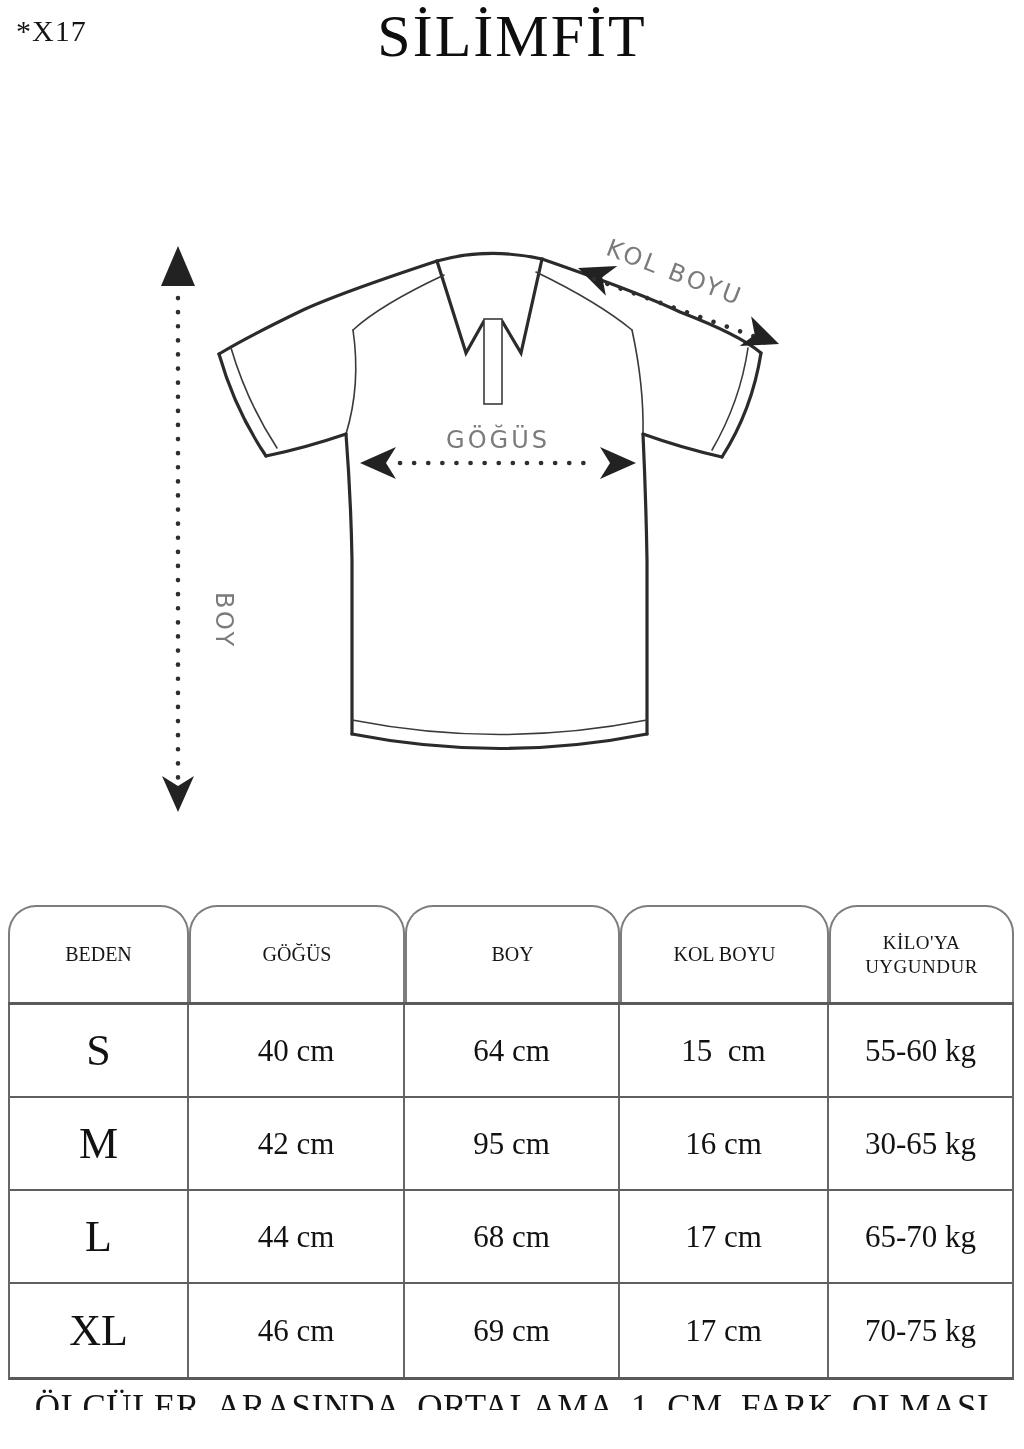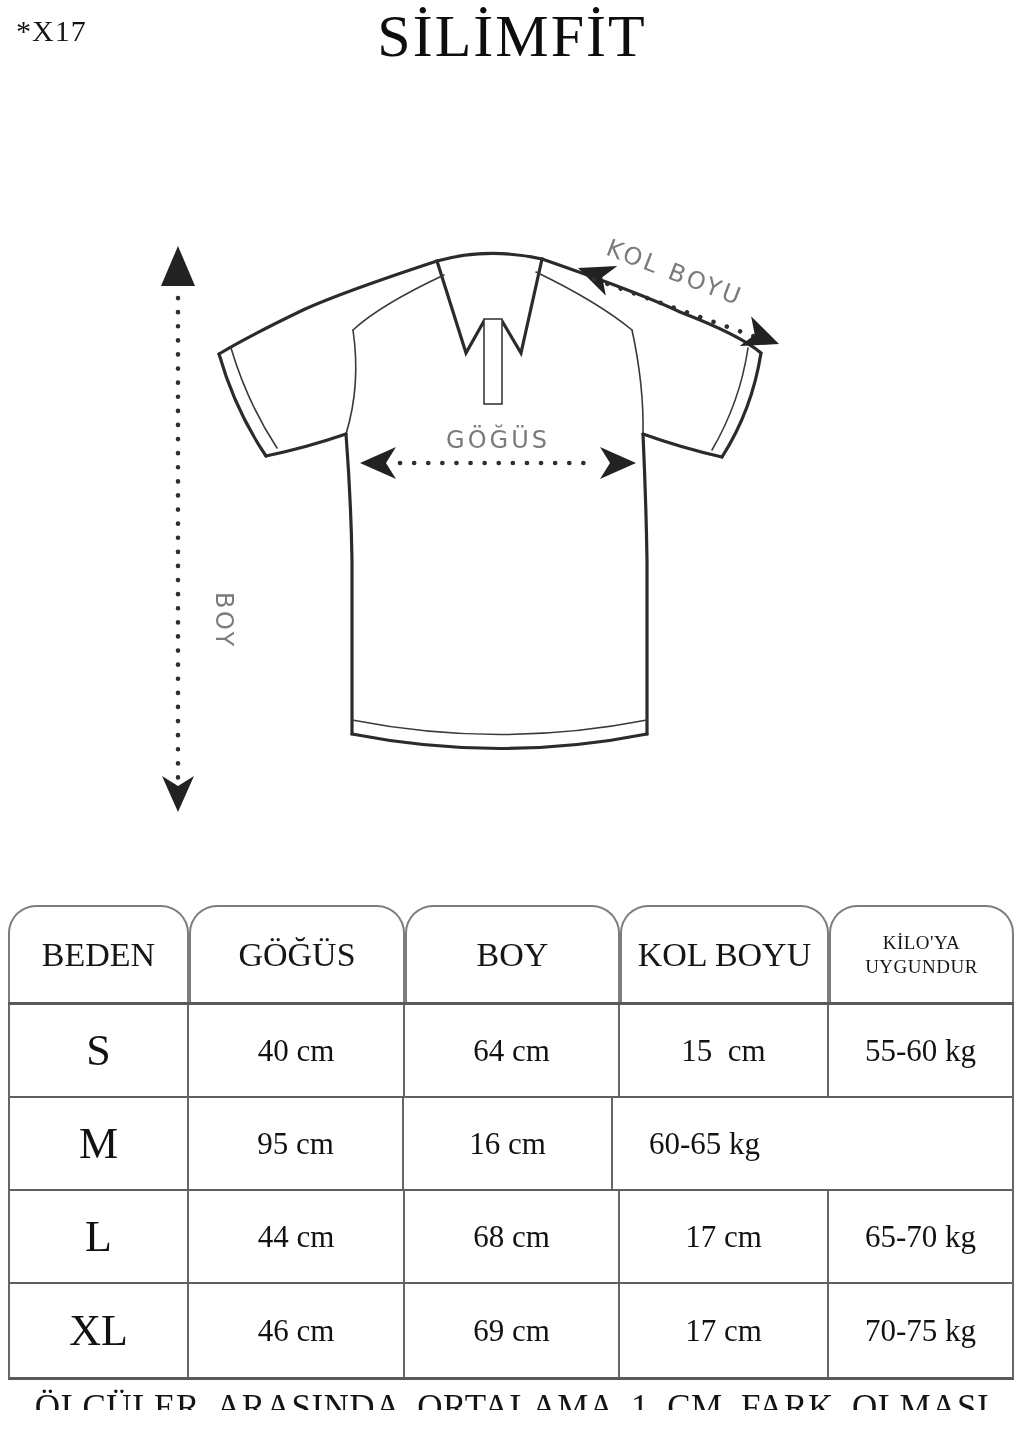--- a/index.html
+++ b/index.html
@@ -73,7 +73,7 @@
     align-items: center;
     justify-content: center;
     text-align: center;
-    font-size: 34px;
+    font-size: 20px;
     color: #161616;
   }
   .tab.small { font-size: 19px; line-height: 1.25; letter-spacing: 0.5px; }

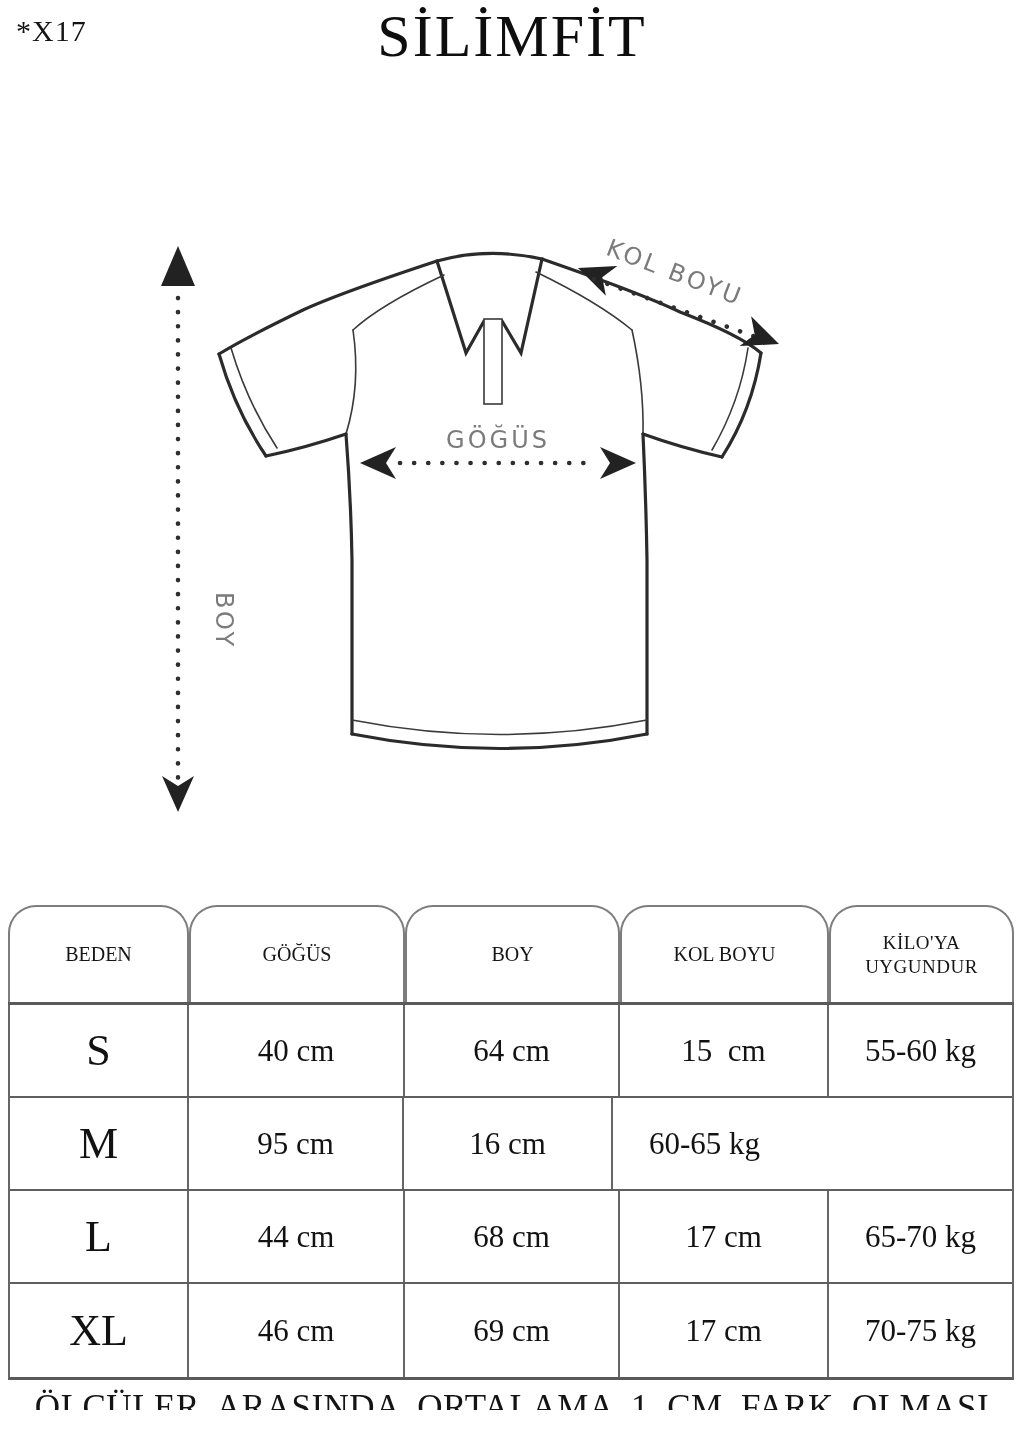--- a/index.html
+++ b/index.html
@@ -209,6 +209,7 @@
       </div>
       <div class="trow">
         <div class="cell size g1">M</div>
+        <div class="cell g2">42 cm</div>
         <div class="cell g3">95 cm</div>
         <div class="cell g4">16 cm</div>
         <div class="cell g5">60-65 kg</div>

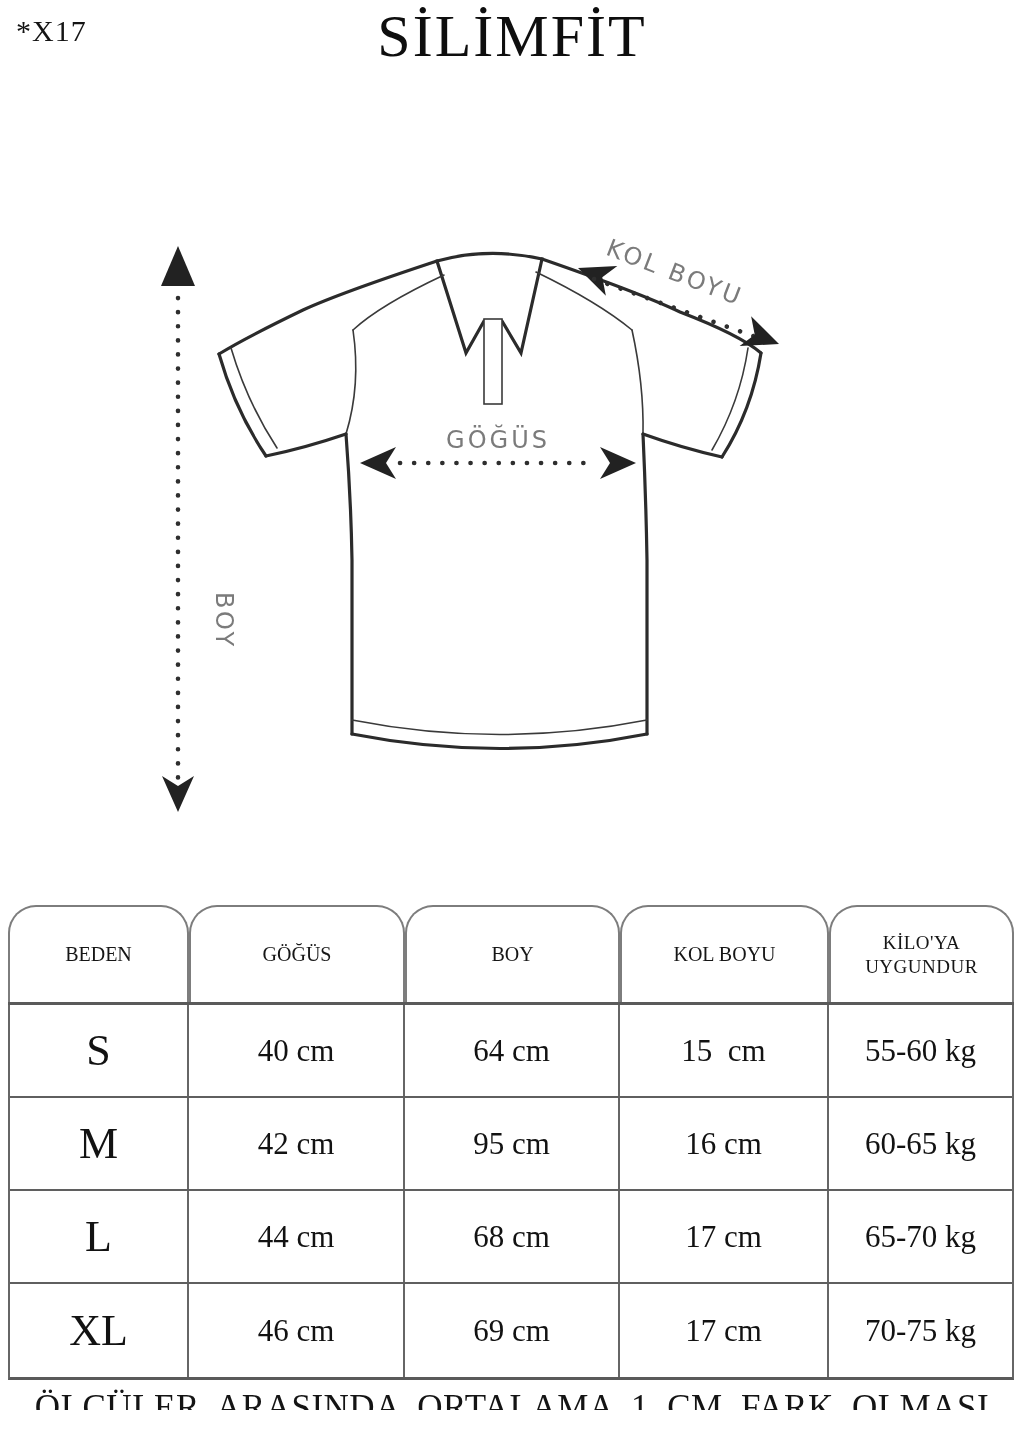--- a/index.html
+++ b/index.html
@@ -212,7 +212,7 @@
         <div class="cell g2">42 cm</div>
         <div class="cell g3">95 cm</div>
         <div class="cell g4">16 cm</div>
-        <div class="cell g5">60-65 kg</div>
+        <div class="cell g5">30-65 kg</div>
       </div>
       <div class="trow">
         <div class="cell size g1">L</div>

